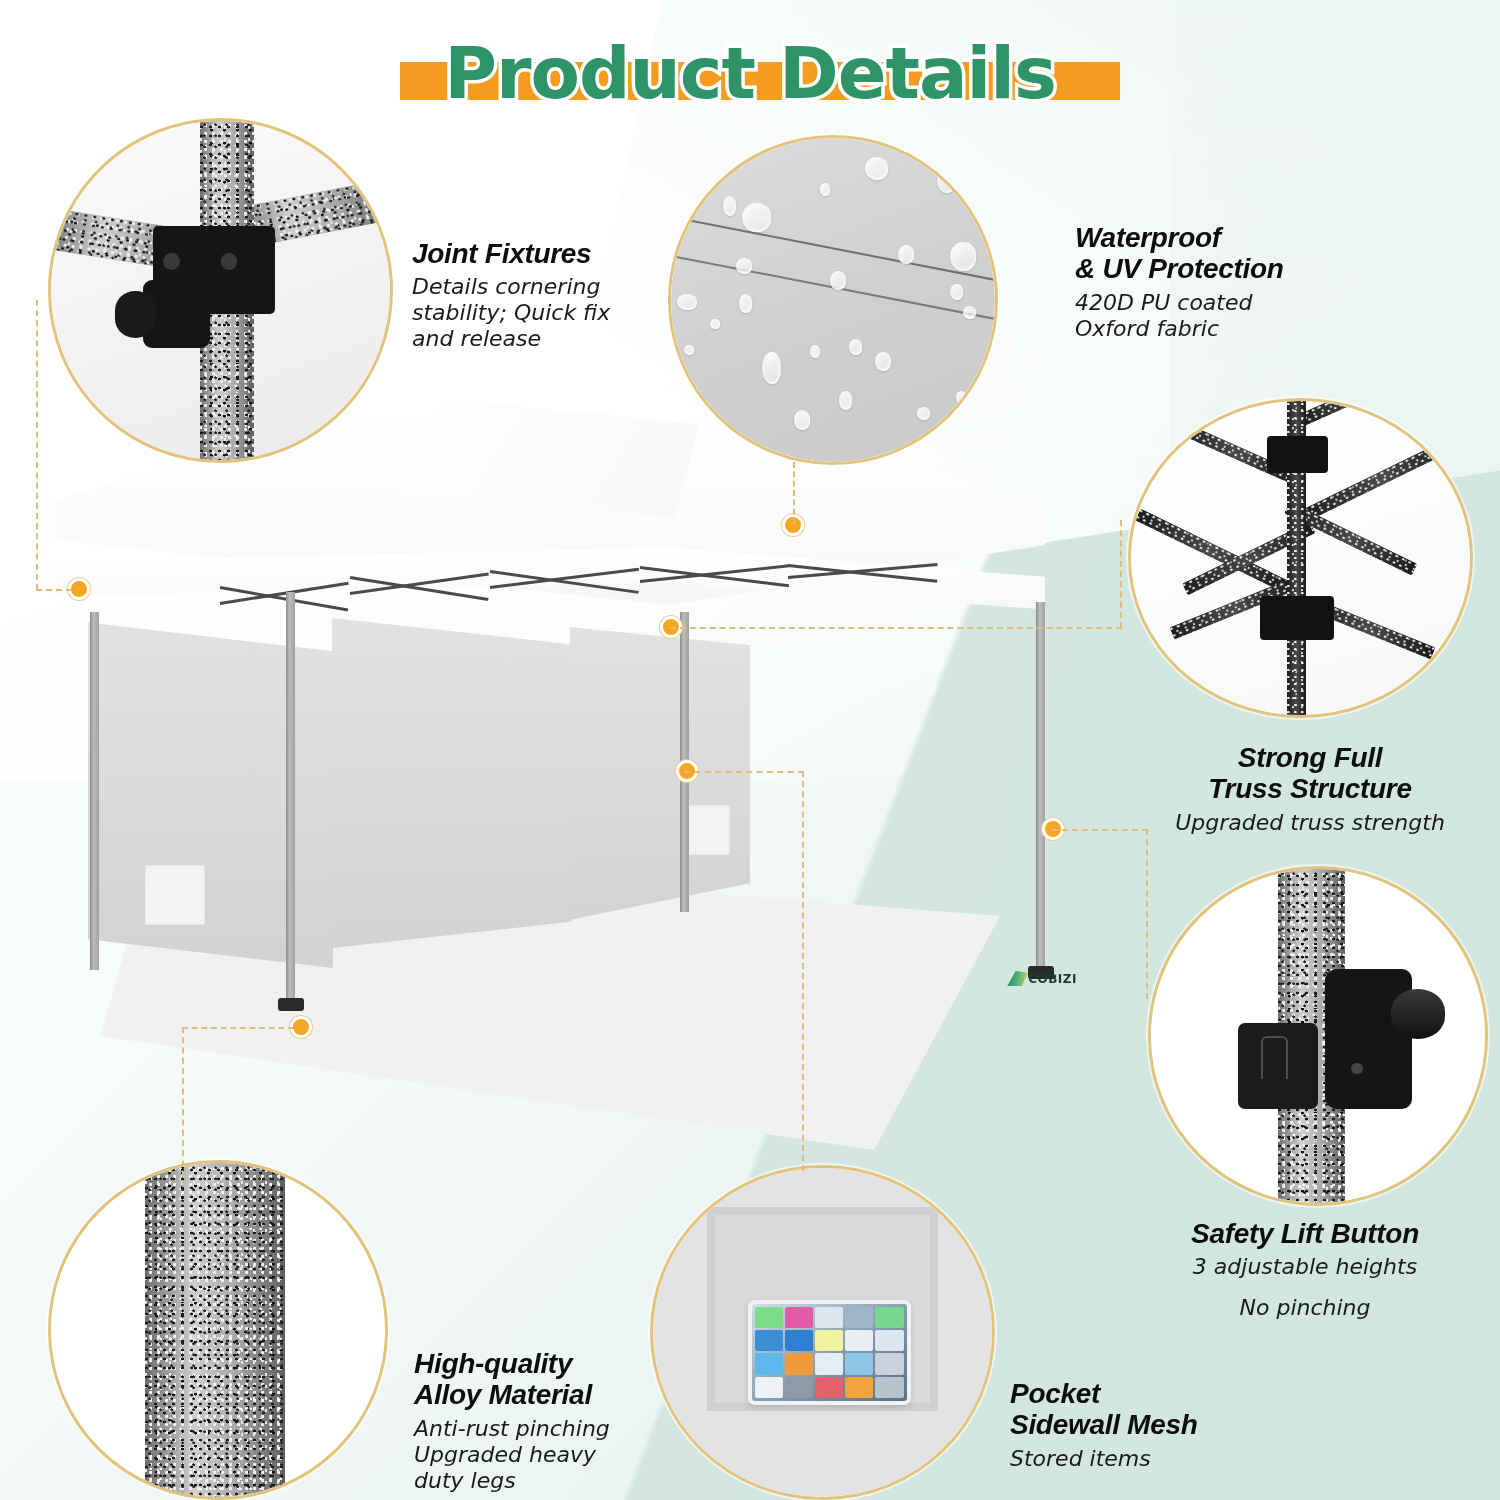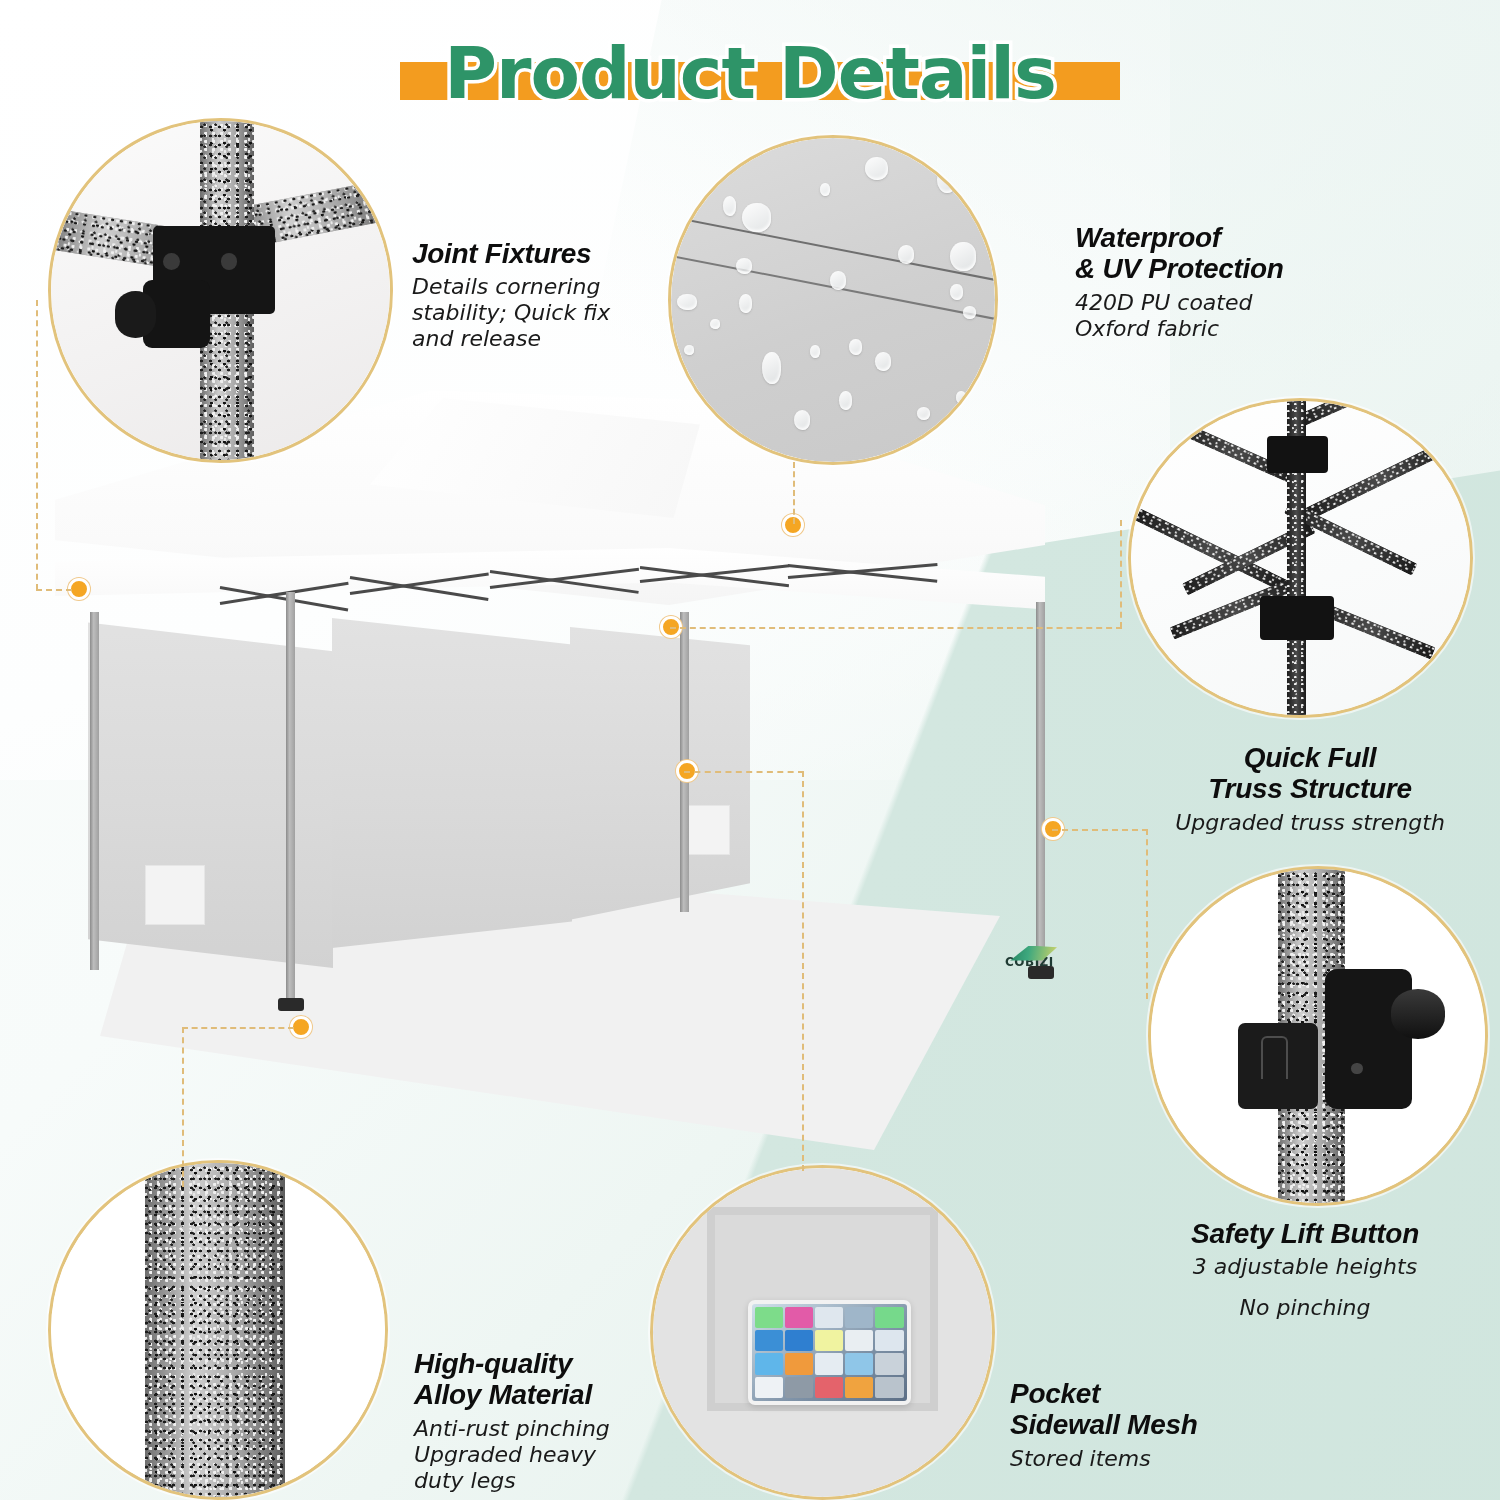--- a/index.html
+++ b/index.html
@@ -431,7 +431,7 @@
   </div>
 
   <div class="label rightalign" style="left:1160px; top:742px; width:300px;">
-    <div class="ttl">Quick Full</div>
+    <div class="ttl">Strong Full</div>
     <div class="ttl">Truss Structure</div>
     <div class="desc">Upgraded truss strength</div>
   </div>

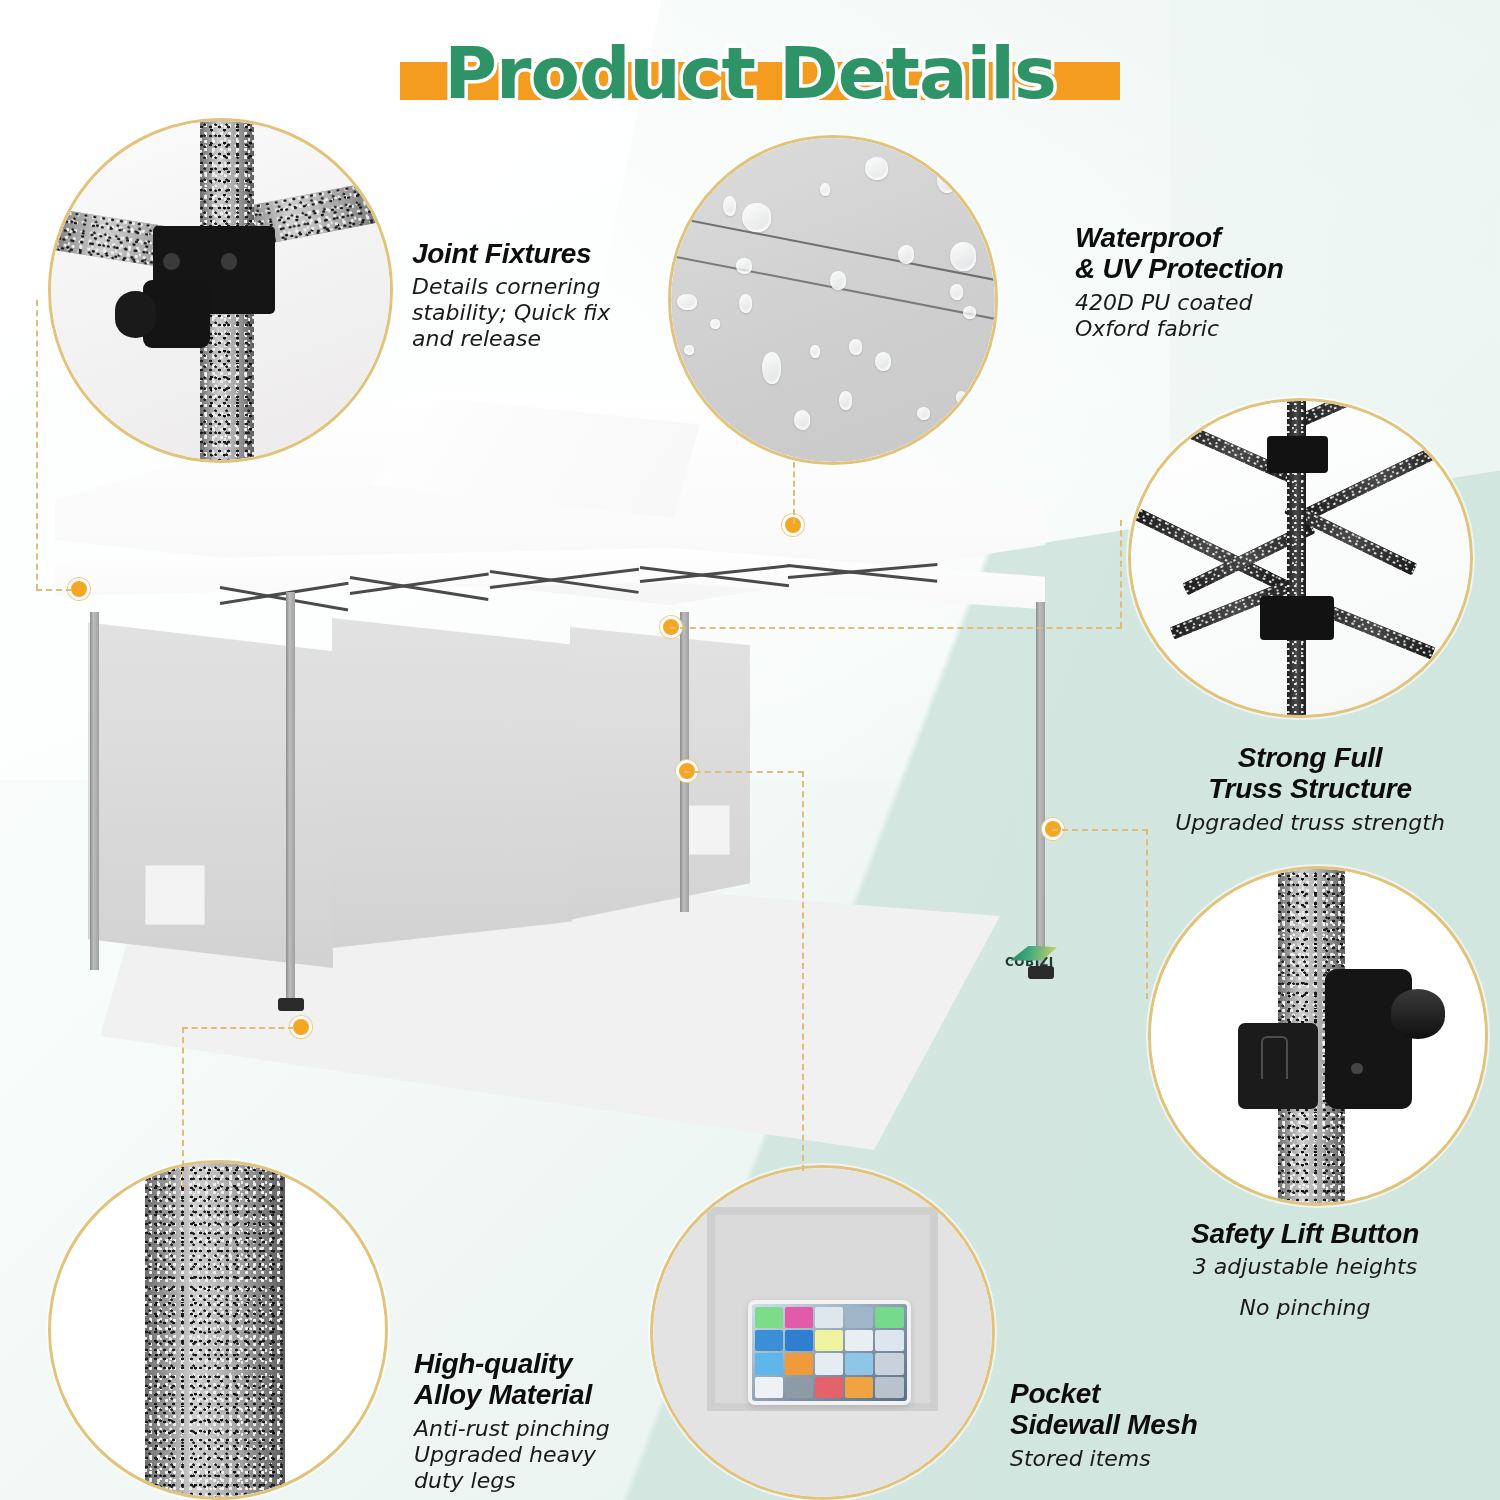--- a/index.html
+++ b/index.html
@@ -99,8 +99,8 @@
   }
   .truss-line{ position:absolute; background:#4a4a4a; height:3px; transform-origin:left center; }
   .logo-badge{
-    position:absolute; left:965px; top:560px; width:72px; height:34px;
-    display:flex; flex-direction:column; align-items:flex-start; justify-content:center;
+    position:absolute; left:965px; top:572px; width:72px; height:34px;
+    display:flex; flex-direction:row; align-items:flex-end; justify-content:center;
   }
   .logo-swoosh{
     width:52px; height:15px;

